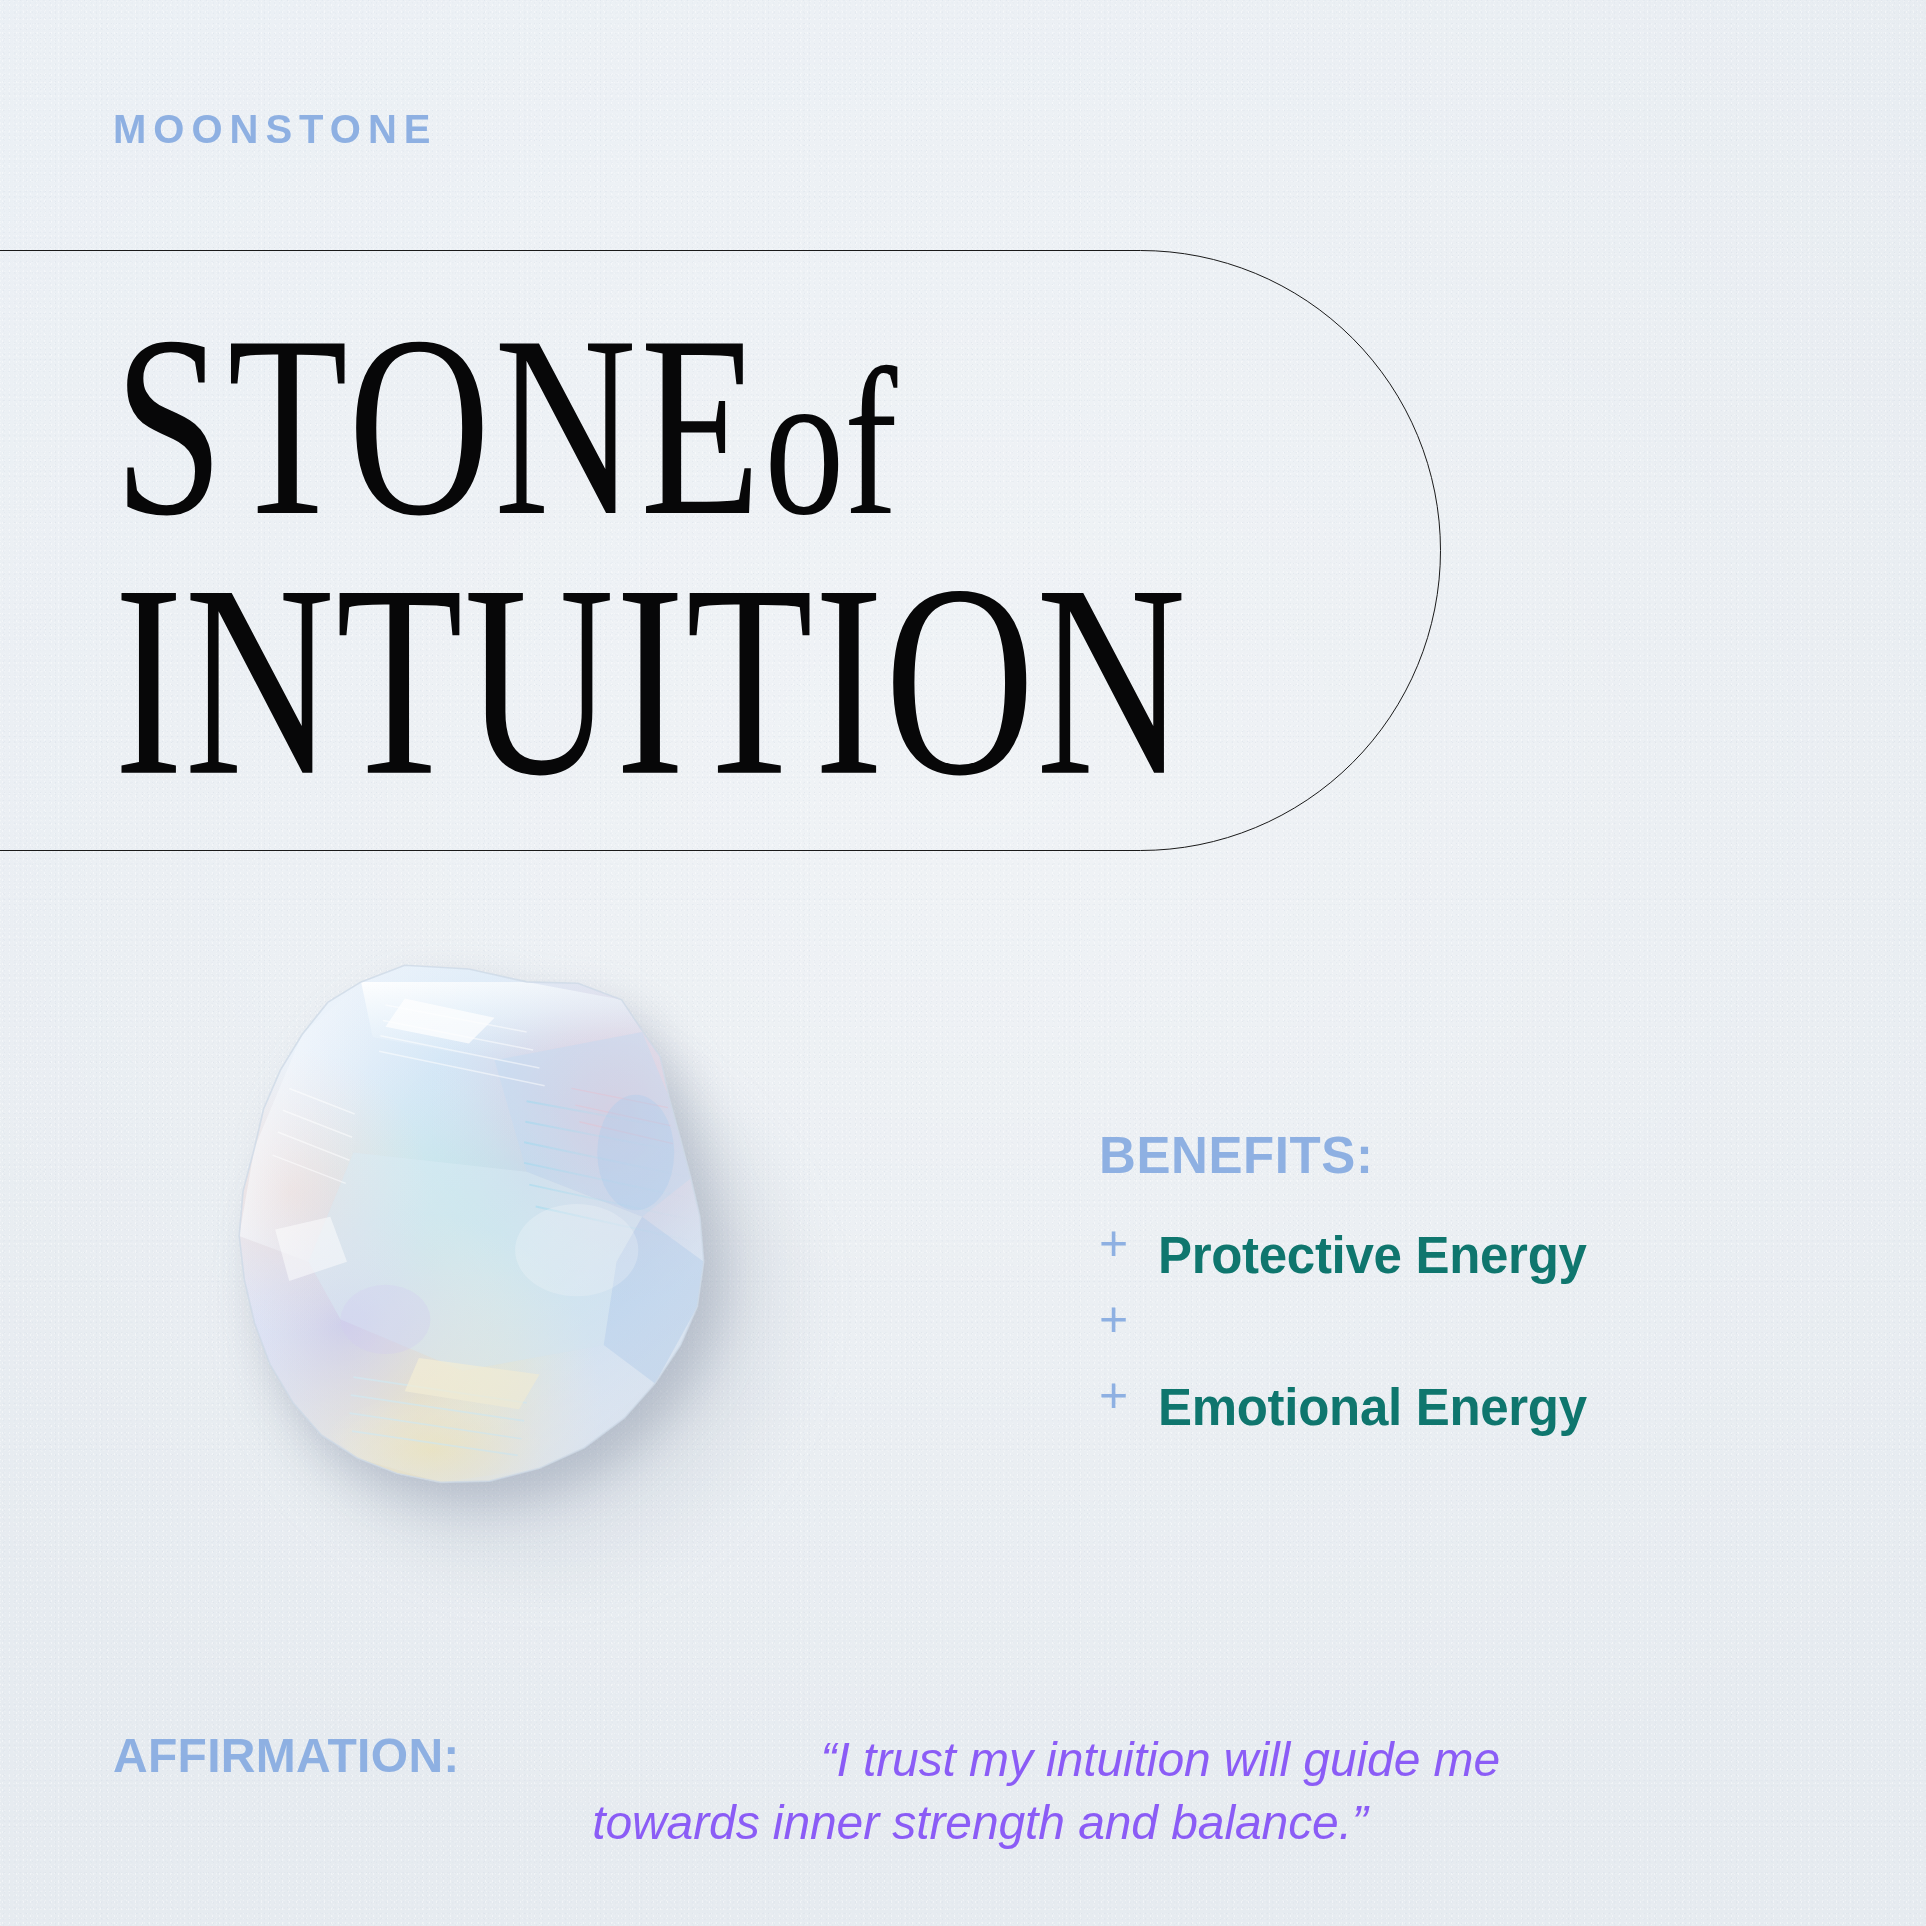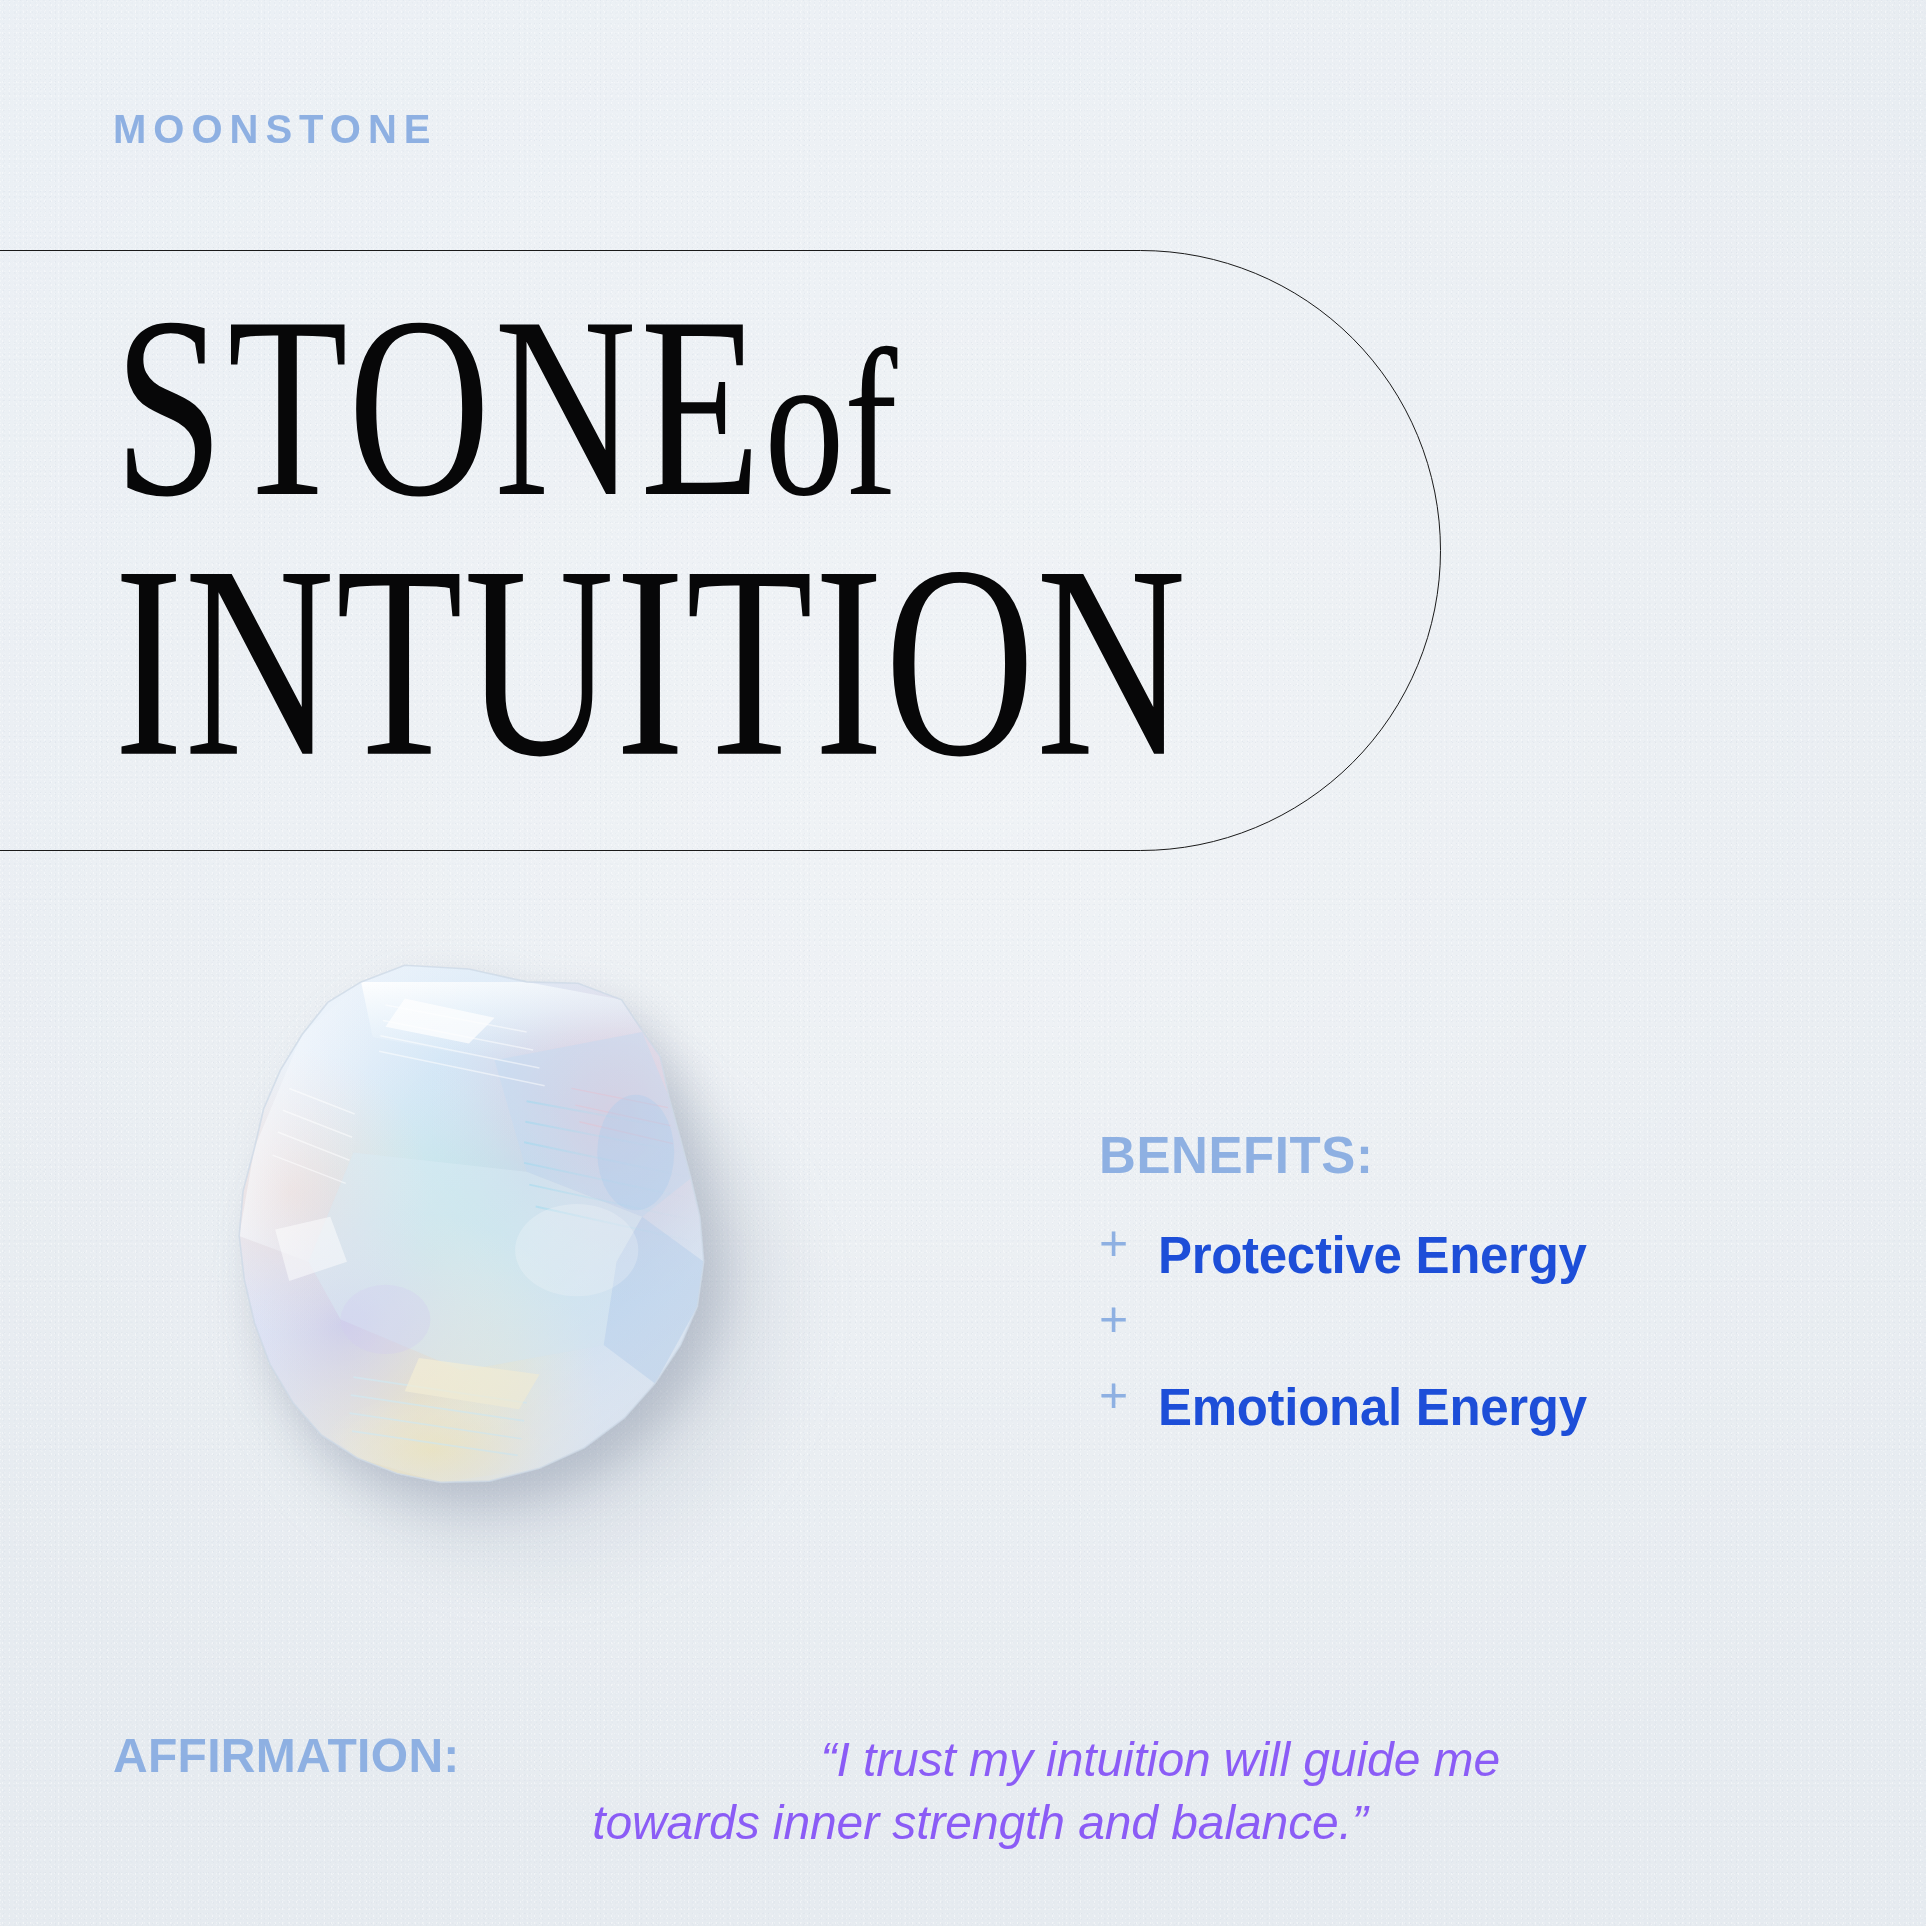--- a/index.html
+++ b/index.html
@@ -70,7 +70,7 @@
   .headline {
     position: absolute;
     left: 114px;
-    top: 286px;
+    top: 305px;
     width: 1348px;
     color: #070708;
     font-family: "Liberation Serif", "DejaVu Serif", serif;

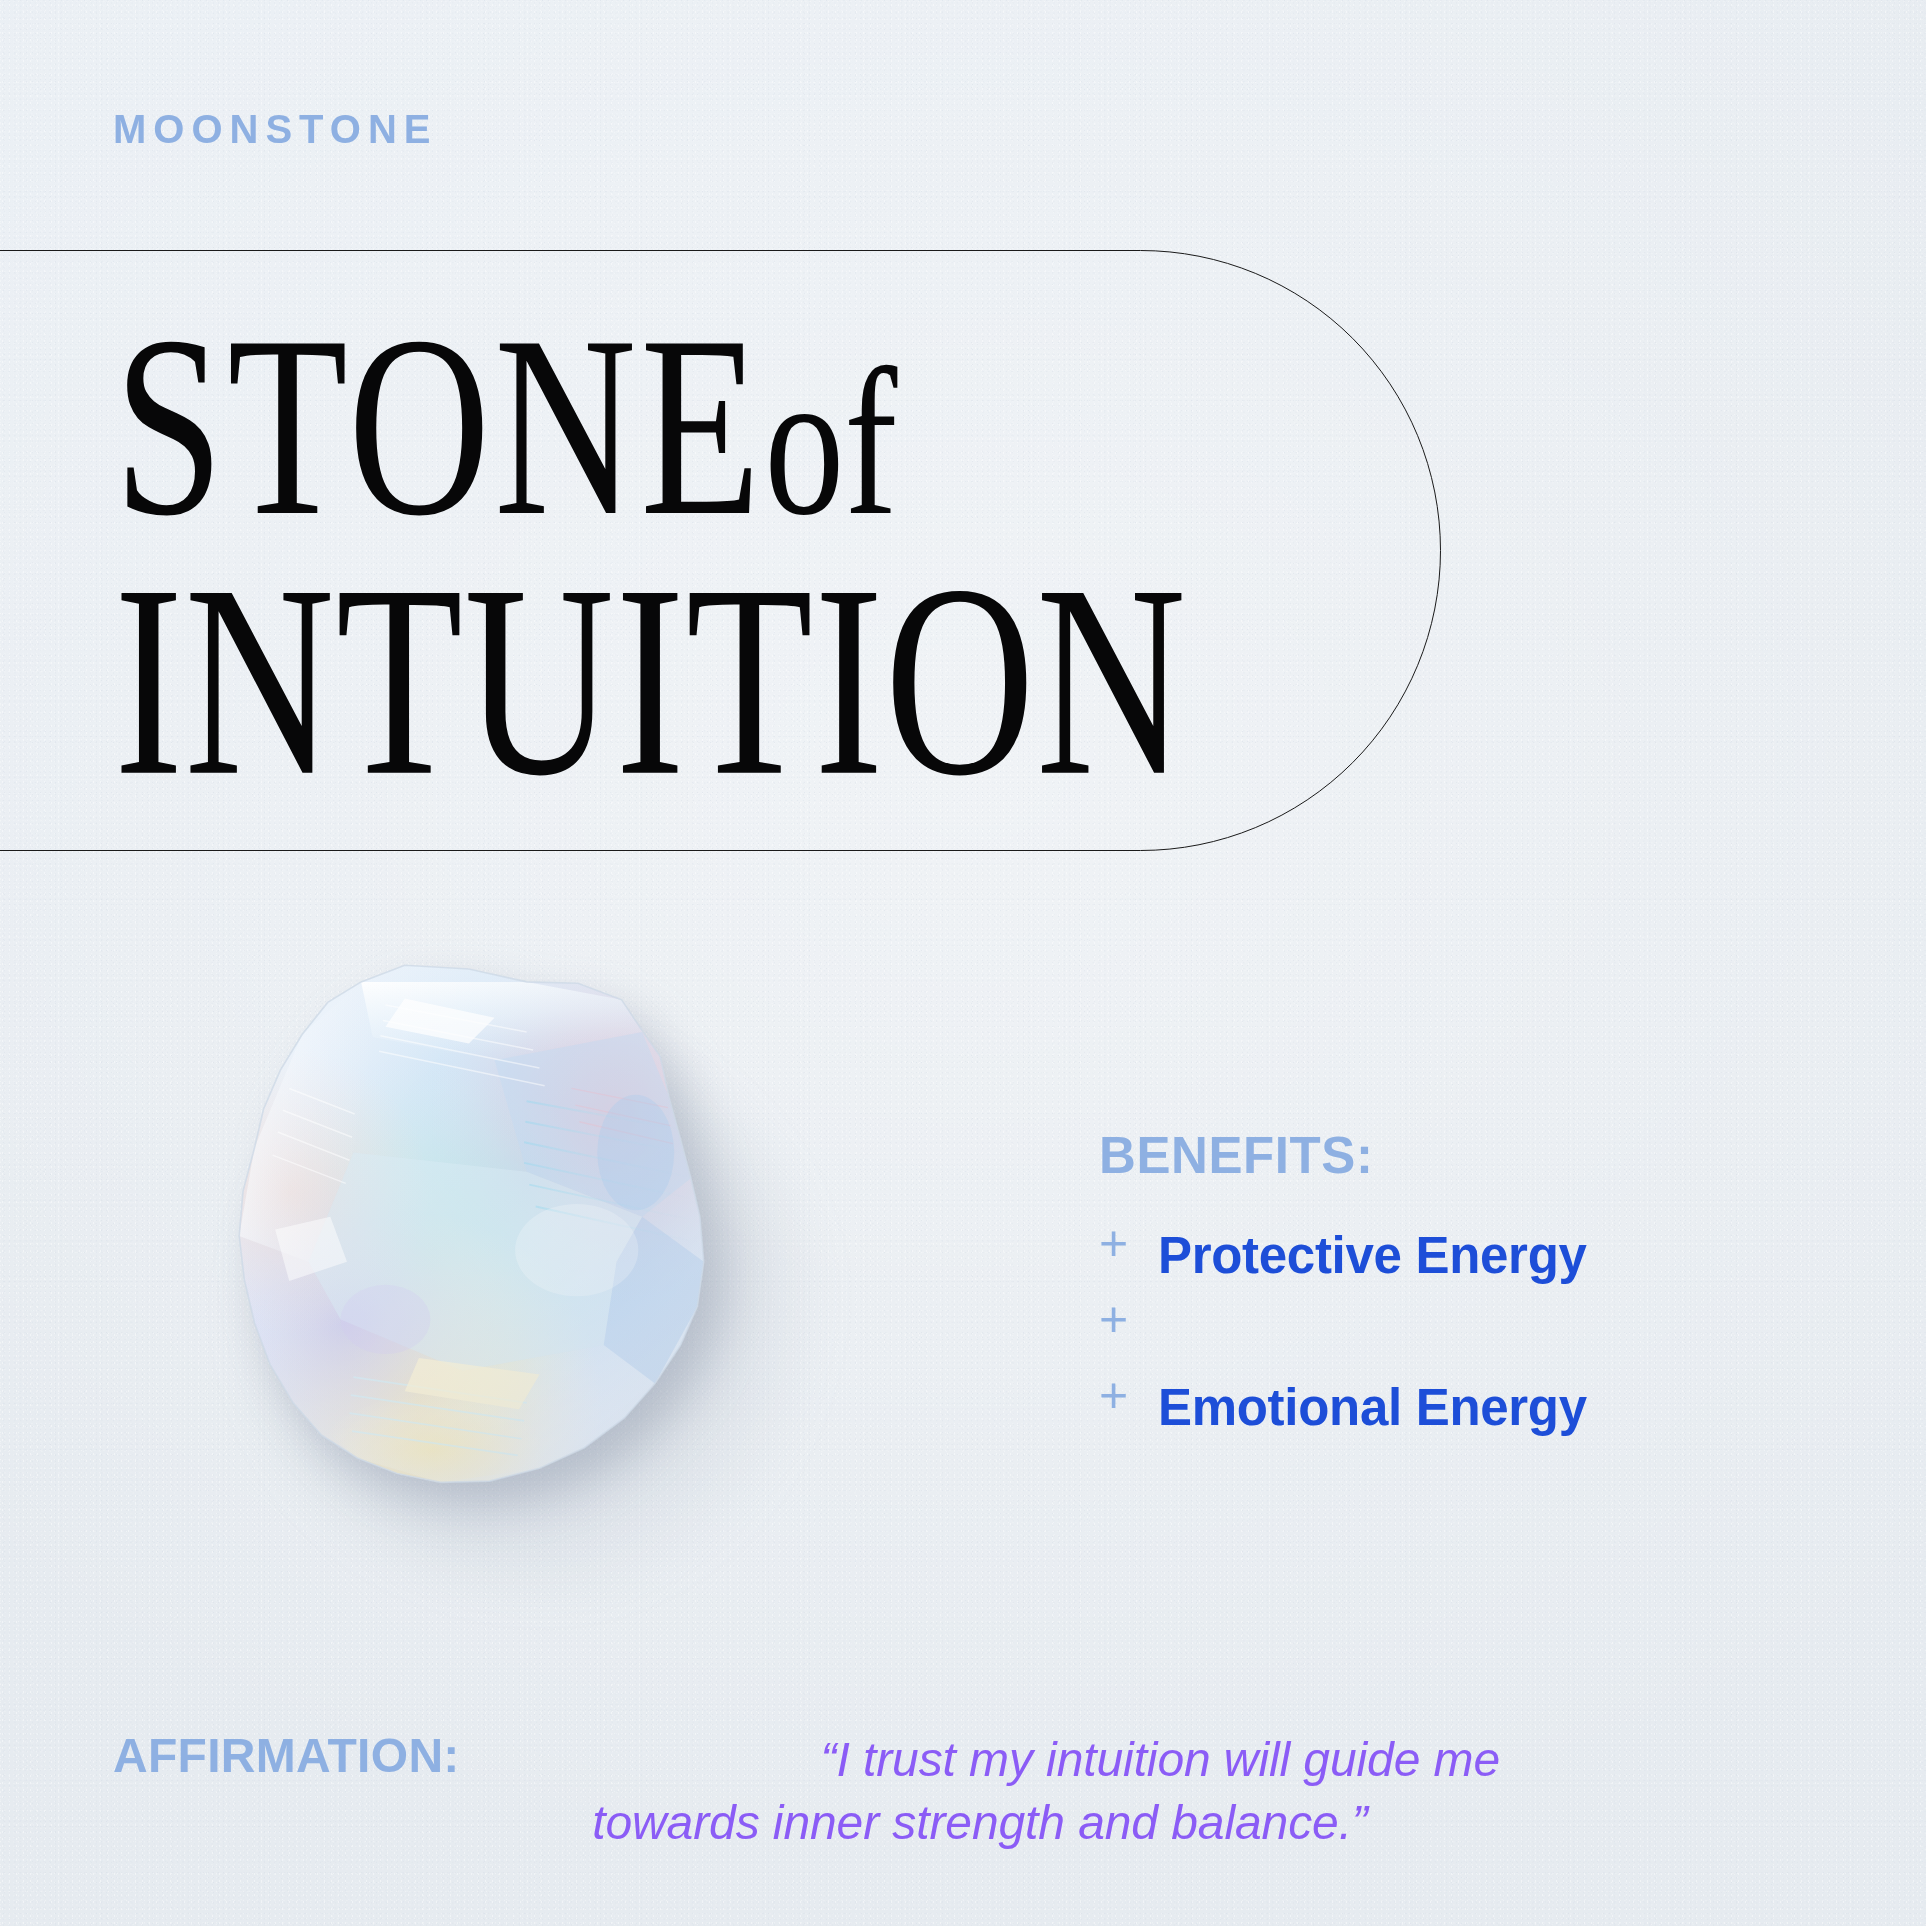--- a/index.html
+++ b/index.html
@@ -160,7 +160,7 @@
   .benefit-label {
     font-size: 51px;
     font-weight: 700;
-    color: #1d4ed8;
+    color: #0f766e;
     letter-spacing: -0.3px;
     line-height: 1;
     white-space: nowrap;

